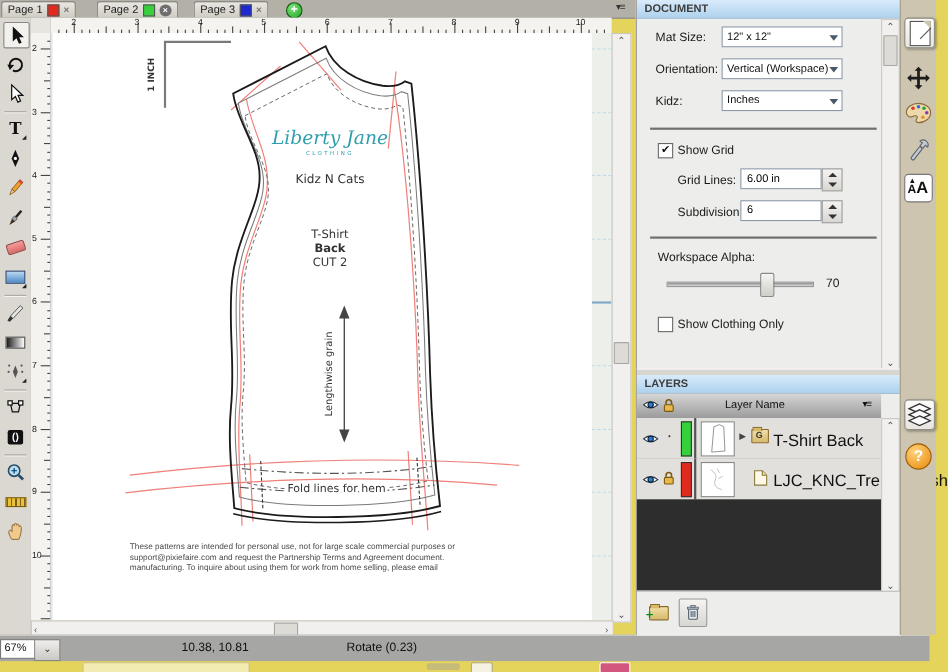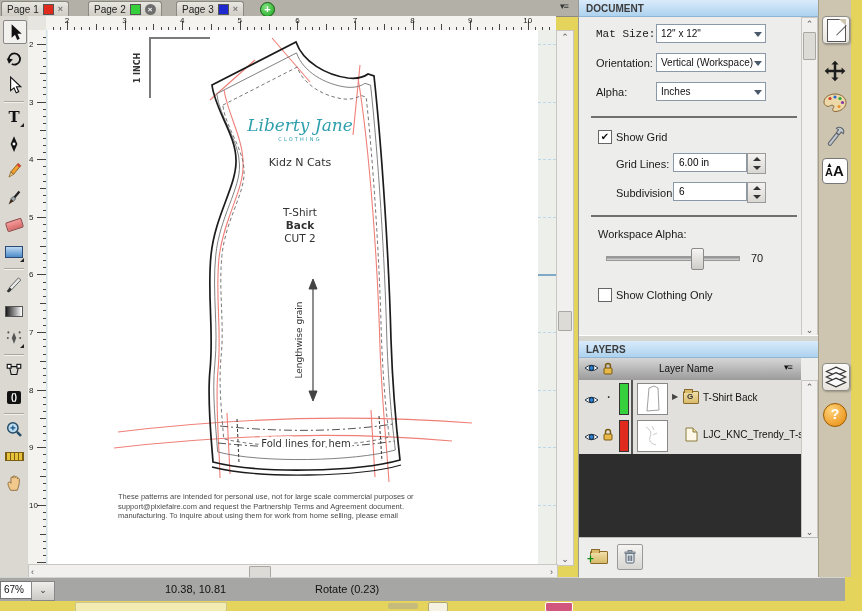--- a/index.html
+++ b/index.html
@@ -506,7 +506,7 @@
 
   <div class="phead" style="top:0;">DOCUMENT</div>
 
-  <span class="plabel" style="left:17px;top:28px;font-family:Liberation Mono, monospace;">Mat Size:</span>
+  <span class="plabel" style="left:17px;top:28px;">Mat Size:</span>
   <div class="dd" style="left:77px;top:24px;width:110px;height:19px;">
     <span>12" x 12"</span><i class="ddarr"></i>
   </div>

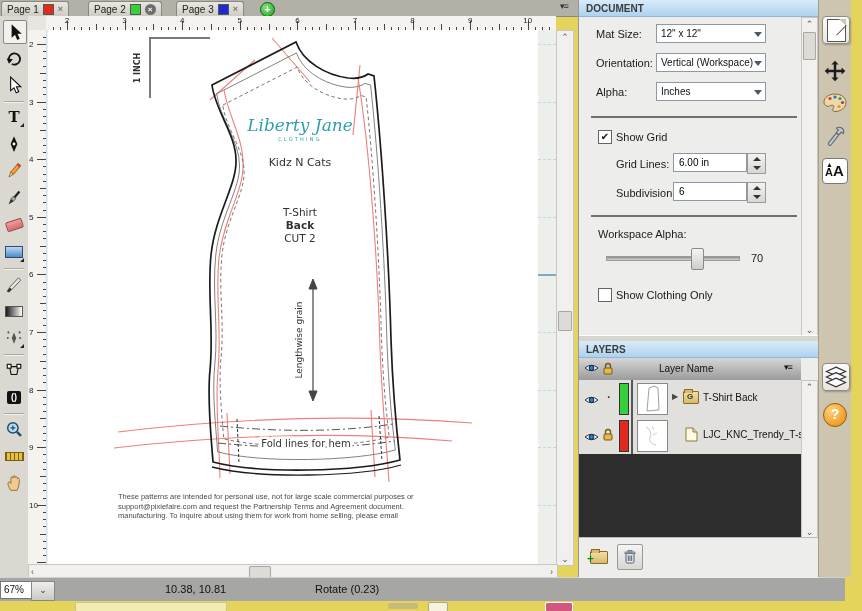--- a/index.html
+++ b/index.html
@@ -514,7 +514,7 @@
   <div class="dd" style="left:77px;top:53px;width:110px;height:19px;">
     <span>Vertical (Workspace)</span><i class="ddarr"></i>
   </div>
-  <span class="plabel" style="left:17px;top:86px;">Alpha:</span>
+  <span class="plabel" style="left:17px;top:86px;">Kidz:</span>
   <div class="dd" style="left:77px;top:82px;width:110px;height:19px;">
     <span>Inches</span><i class="ddarr"></i>
   </div>

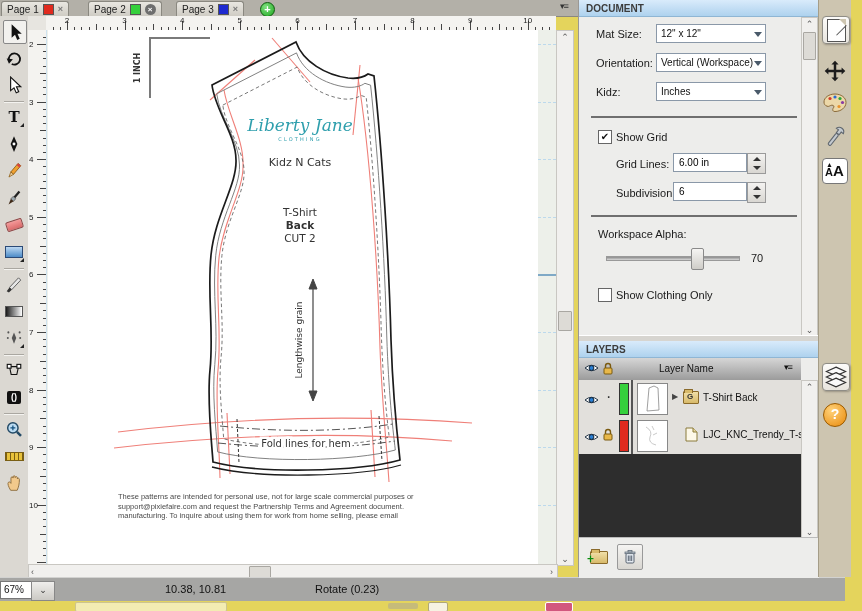--- a/index.html
+++ b/index.html
@@ -93,7 +93,7 @@
   .laybar{position:absolute;left:40px;top:3px;width:8px;height:30px;border:1px solid #333;}
   .laysep{position:absolute;left:52px;top:0;width:2px;height:37px;background:#555;}
   .laythumb{position:absolute;left:58px;top:3px;width:29px;height:30px;background:#fff;border:1px solid #888;}
-  .layname{position:absolute;top:12px;font-size:10px;color:#111;white-space:nowrap;}
+  .layname{position:absolute;top:12px;font-size:15px;color:#111;white-space:nowrap;}
   #laydark{position:absolute;left:0;width:222px;background:#2d2d2d;}
   #laybottom{position:absolute;left:0;width:240px;background:#ededeb;border-top:1px solid #bbb;}
   .laybtn{position:absolute;width:24px;height:24px;display:flex;align-items:center;justify-content:center;}

